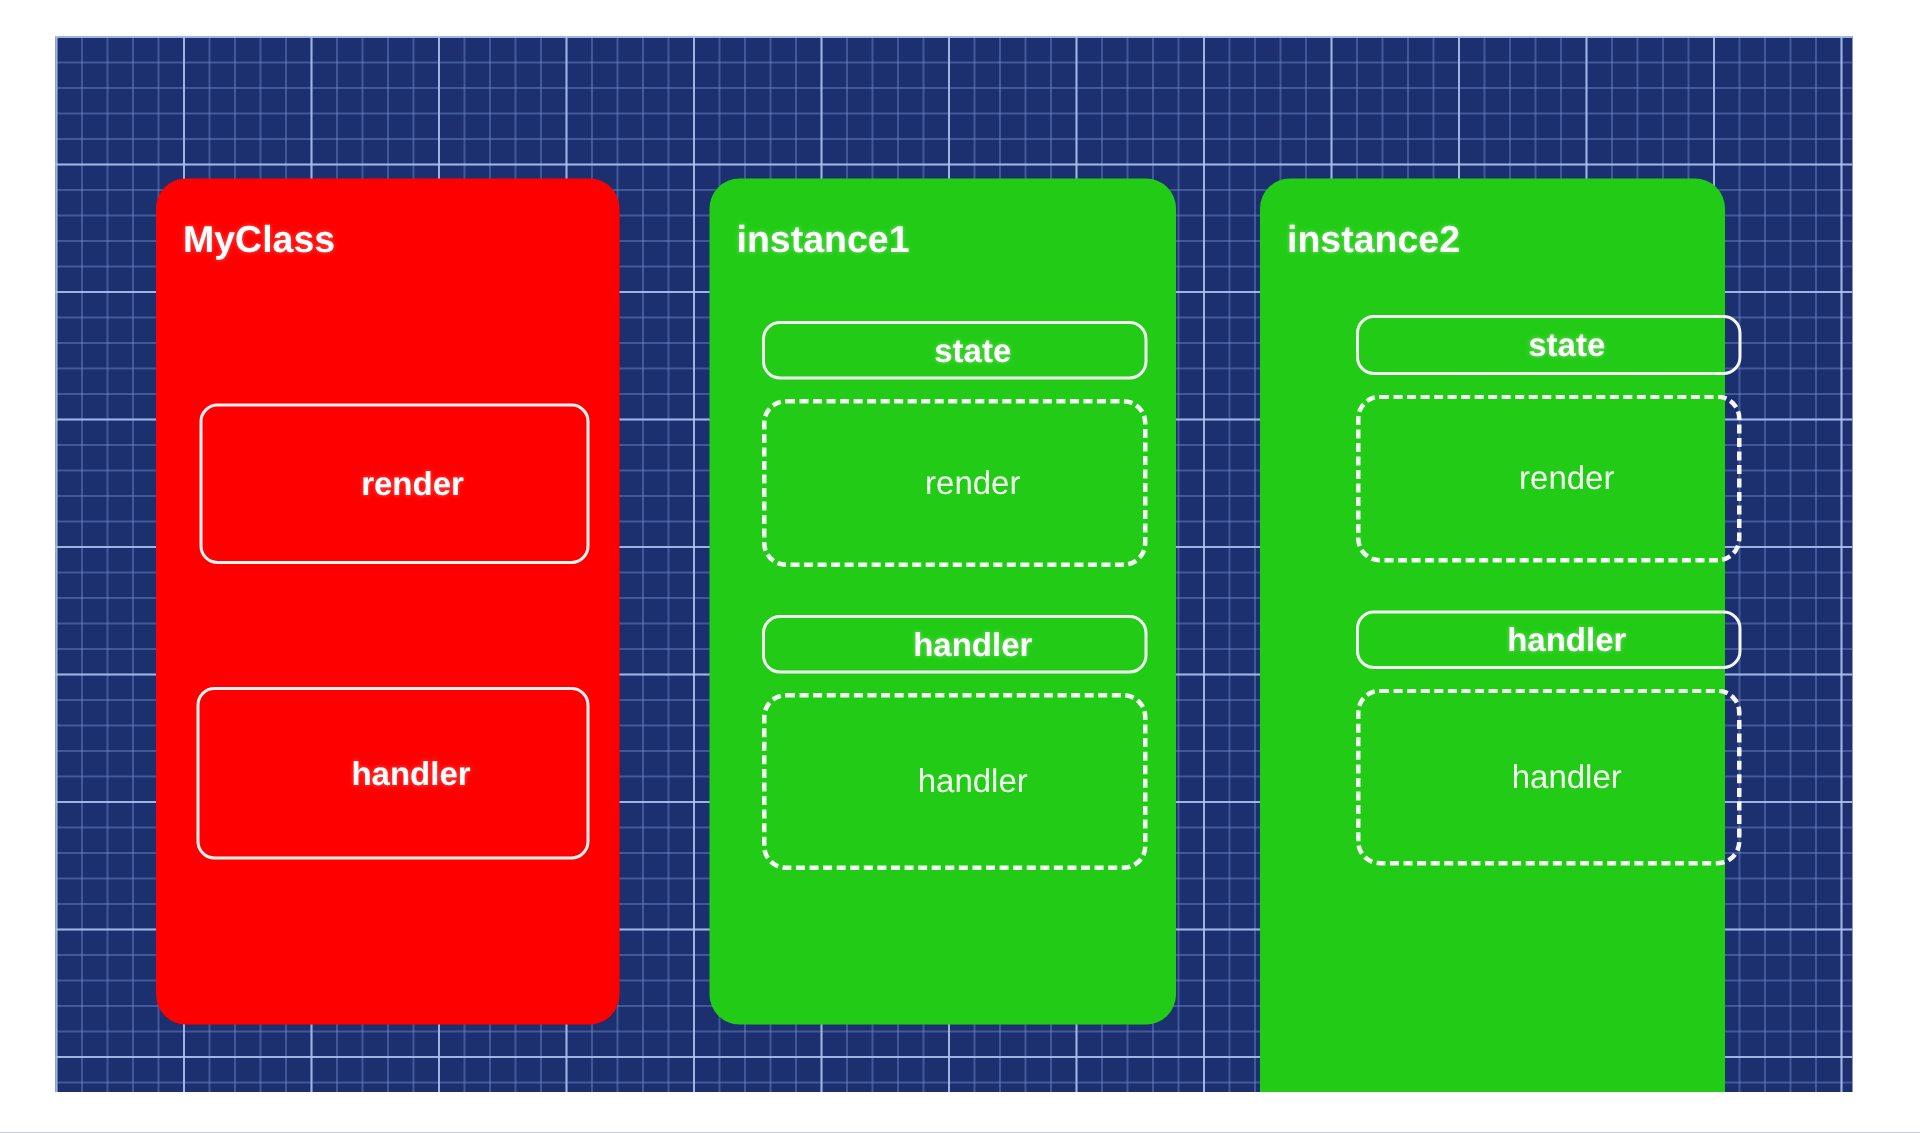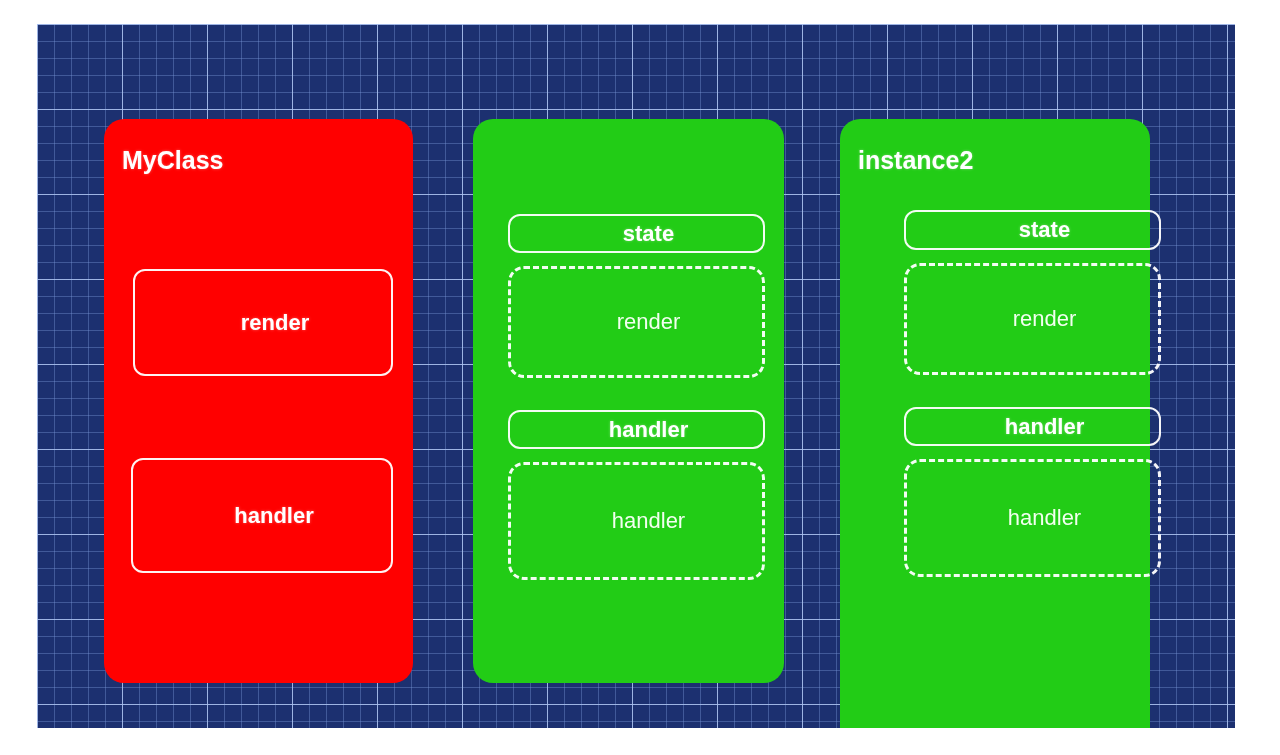--- a/index.html
+++ b/index.html
@@ -152,6 +152,7 @@
   </div>
 
   <div class="card" id="card-instance1">
+    <div class="card-title">instance1</div>
 
     <div class="member solid" id="inst1-state">
       <span class="member-label">state</span>

